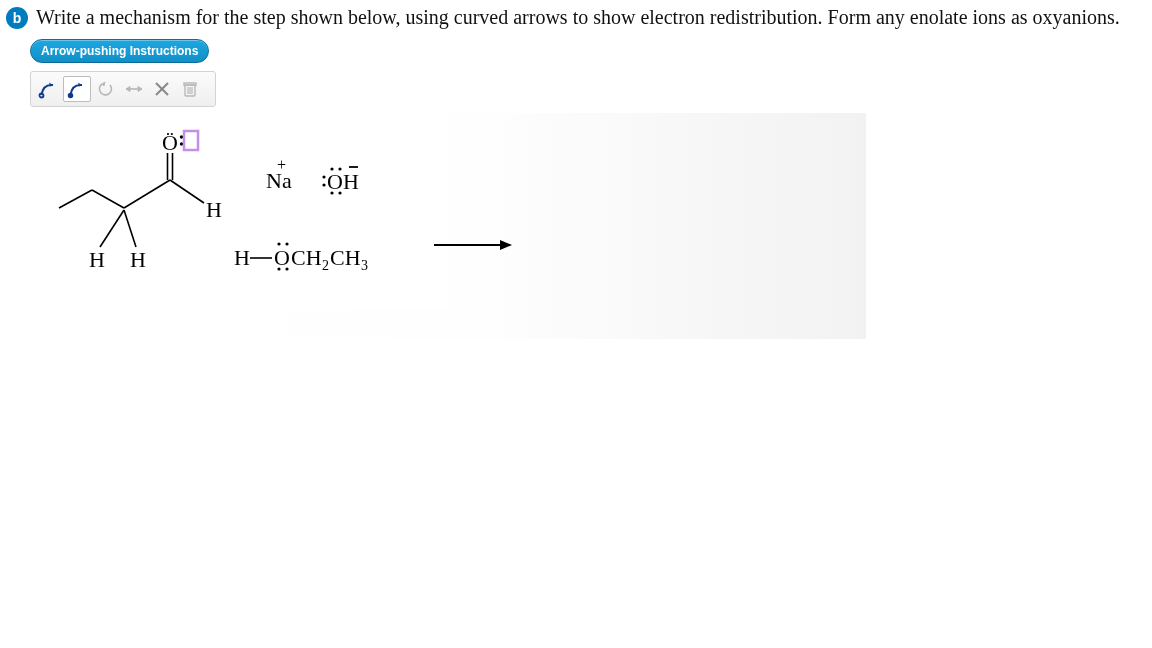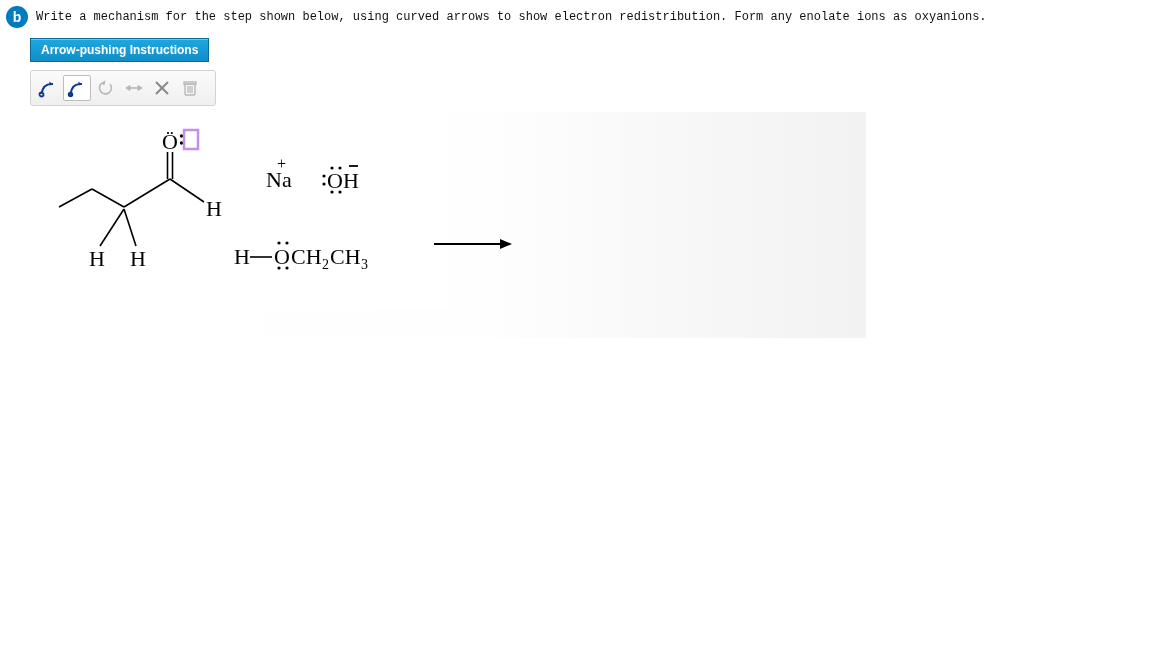--- a/index.html
+++ b/index.html
@@ -33,8 +33,8 @@
     flex: 0 0 auto;
   }
   .question-text {
-    font-family: Liberation Mono, monospace;
-    font-size: 12px;
+    font-family: Liberation Serif, serif;
+    font-size: 20px;
     color: #111;
   }
   .instructions-row {

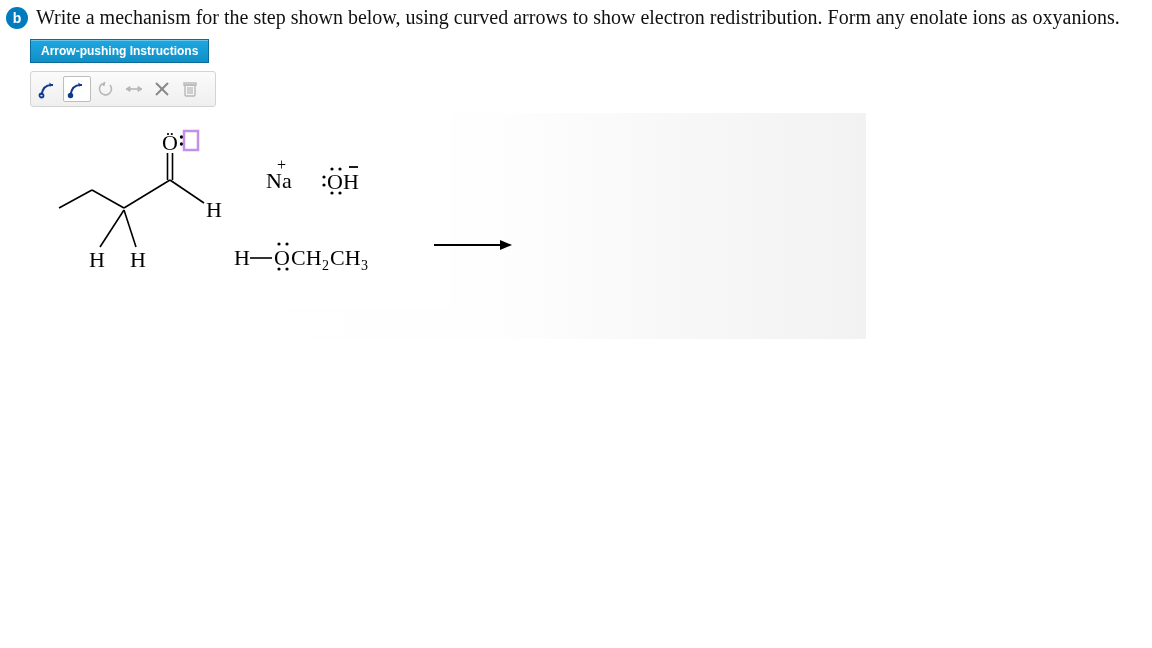--- a/index.html
+++ b/index.html
@@ -48,7 +48,7 @@
     font-size: 12px;
     font-weight: 700;
     padding: 4px 10px;
-    border-radius: 0;
+    border-radius: 12px;
     cursor: pointer;
     box-shadow: inset 0 1px 0 rgba(255,255,255,0.35);
   }

